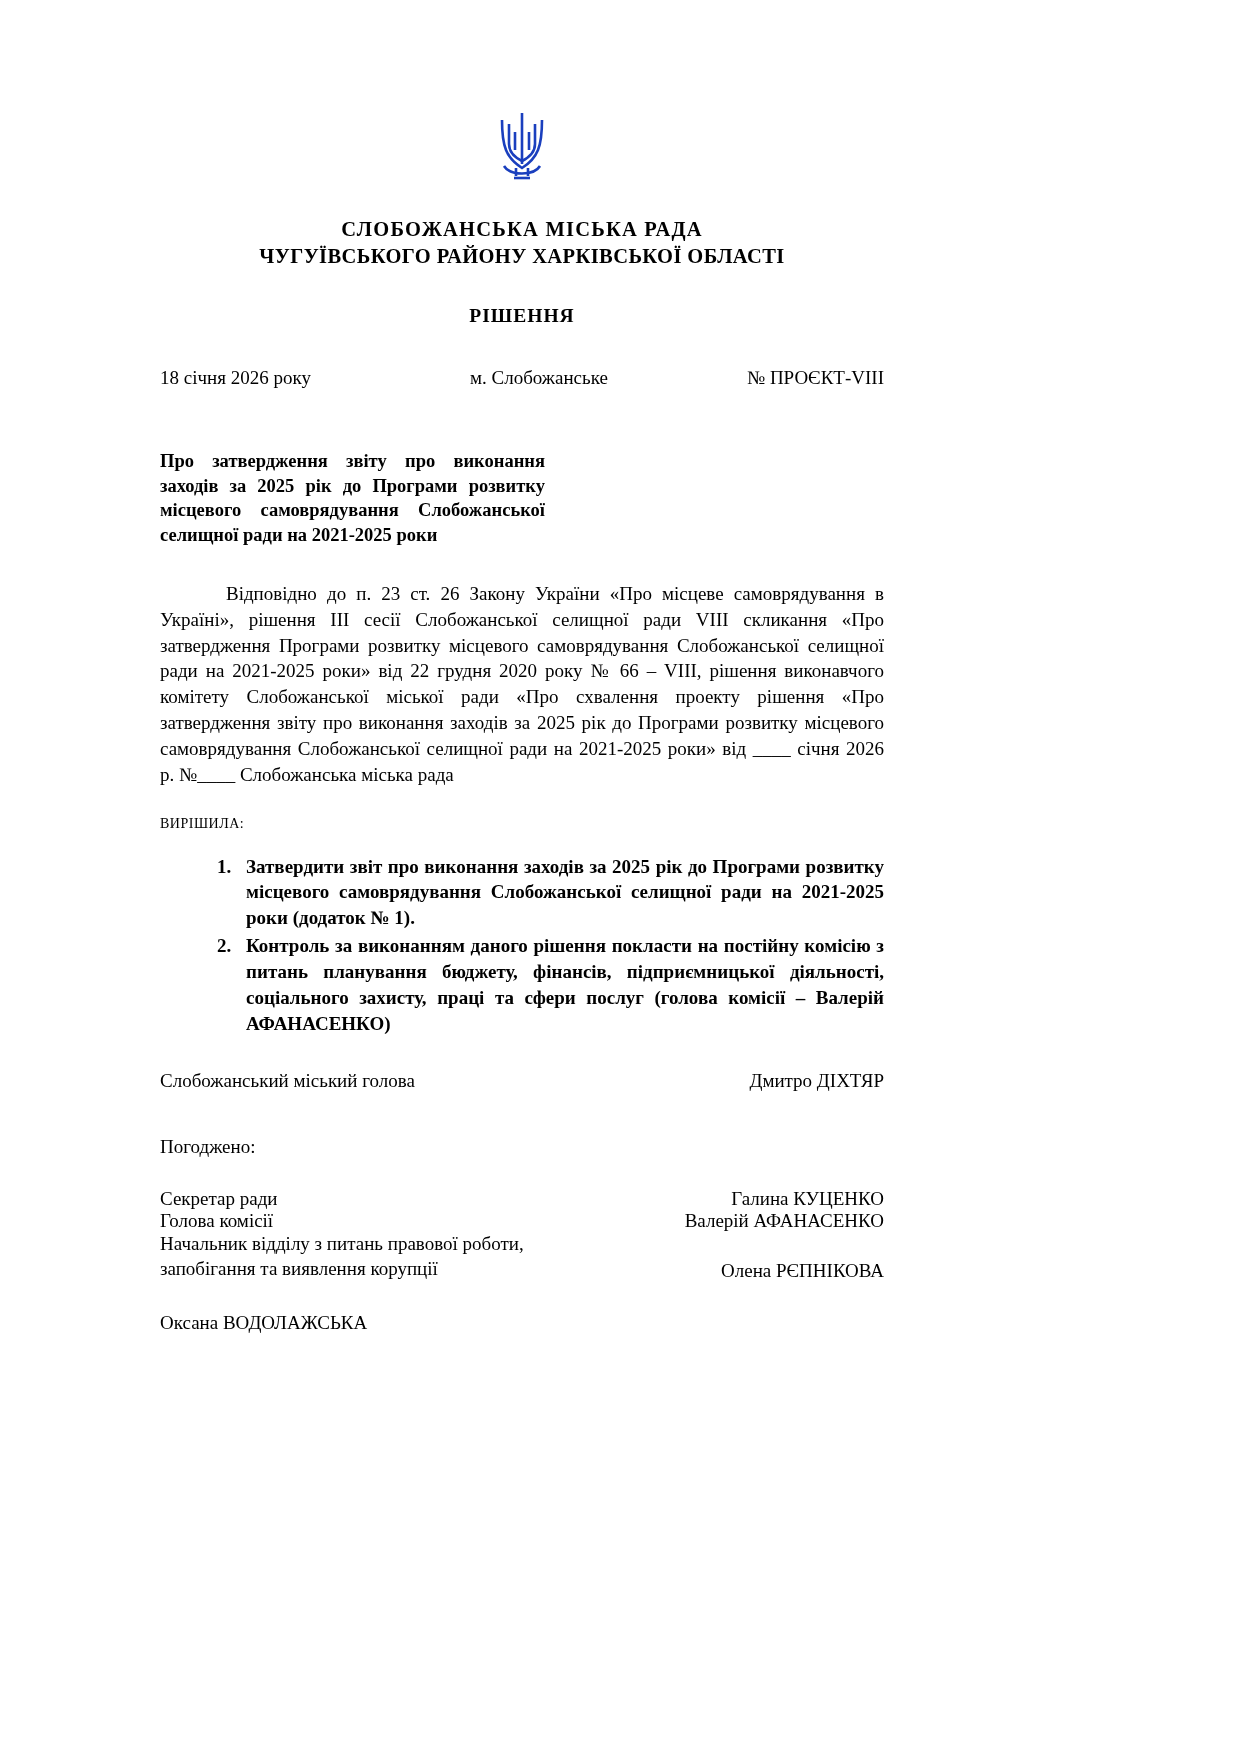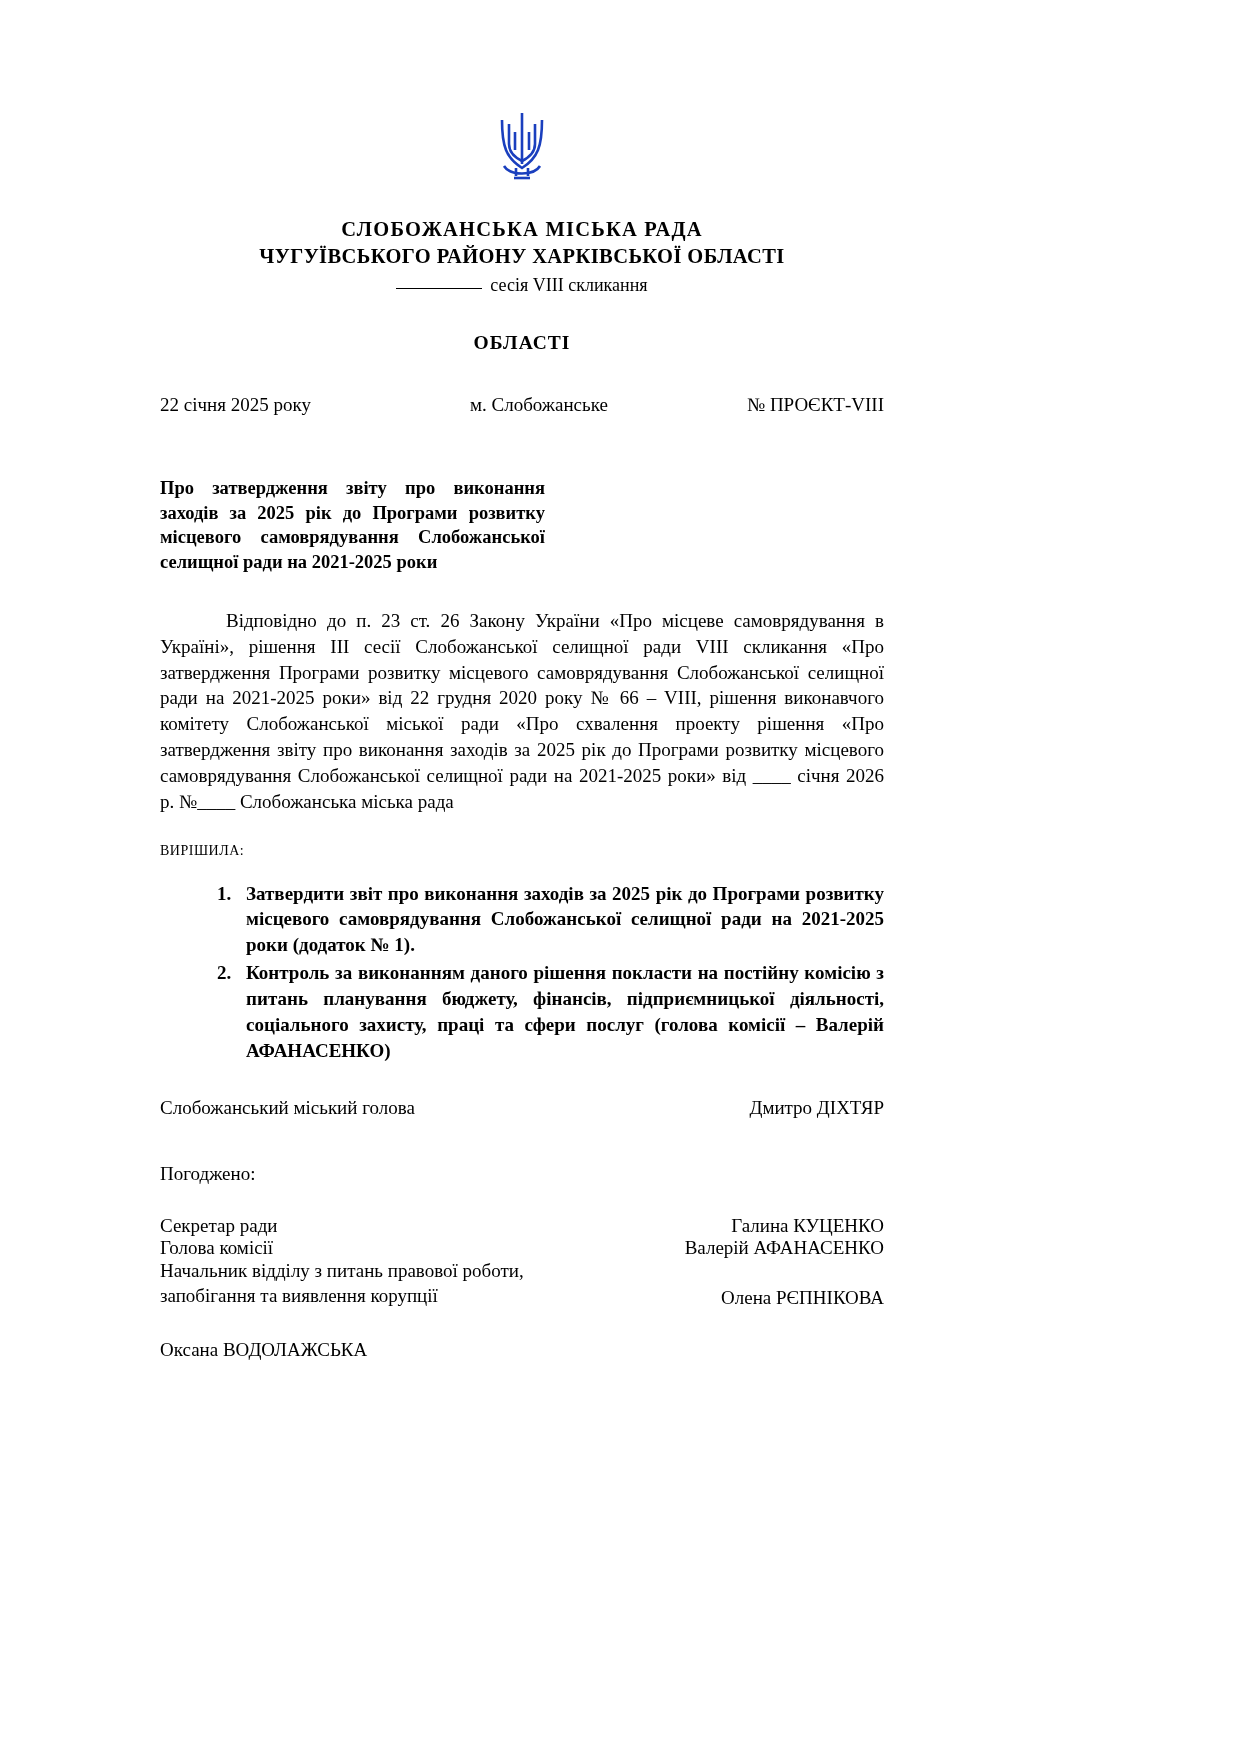--- a/index.html
+++ b/index.html
@@ -155,9 +155,6 @@
     <div class="line2">ЧУГУЇВСЬКОГО РАЙОНУ ХАРКІВСЬКОЇ ОБЛАСТІ</div>
   </div>
 
-  <div class="session-line">
-    <span class="blank"></span><span>сесія VIII скликання</span>
-  </div>
 
   <div class="doc-kind">ОБЛАСТІ</div>
 

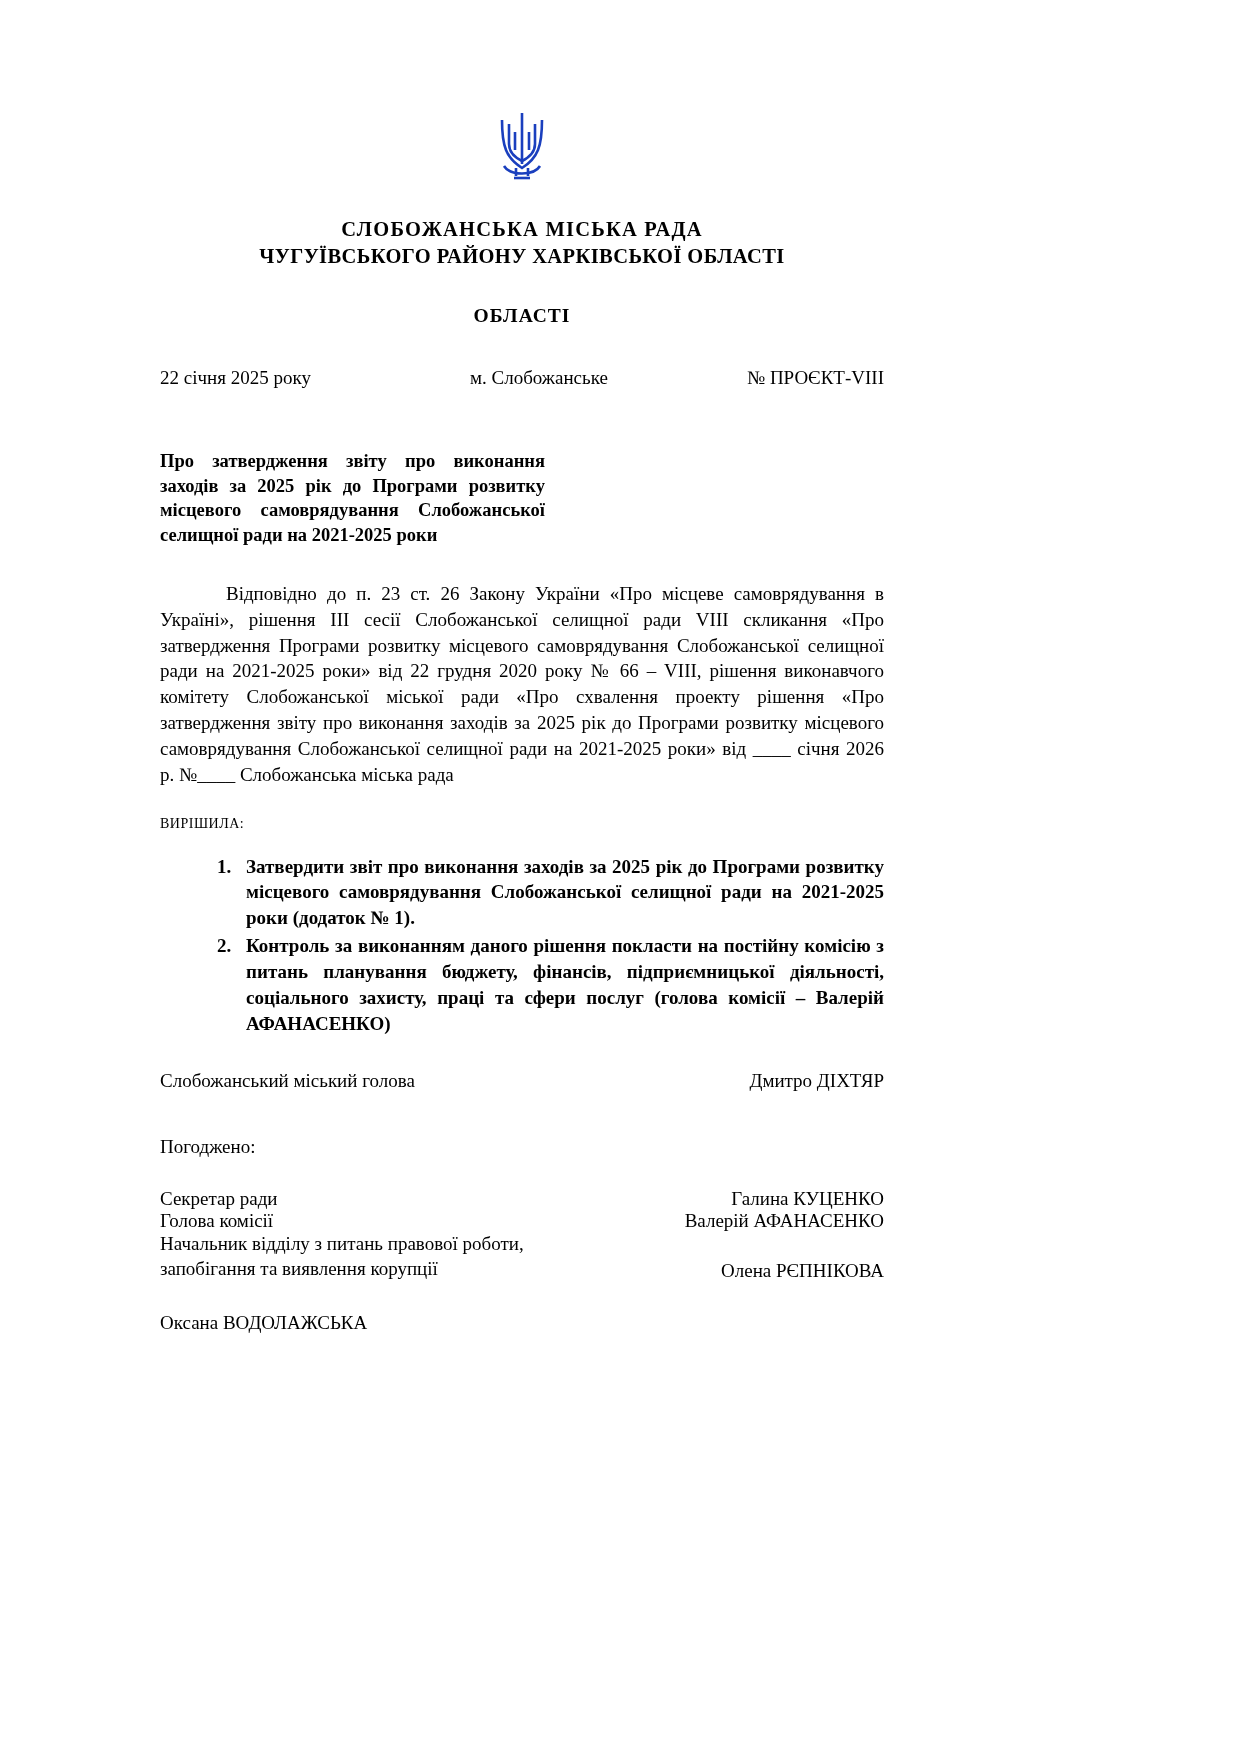--- a/index.html
+++ b/index.html
@@ -156,7 +156,7 @@
   </div>
 
 
-  <div class="doc-kind">ОБЛАСТІ</div>
+  <div class="doc-kind">РІШЕННЯ</div>
 
   <div class="meta-row">
     <span>22 січня 2025 року</span>

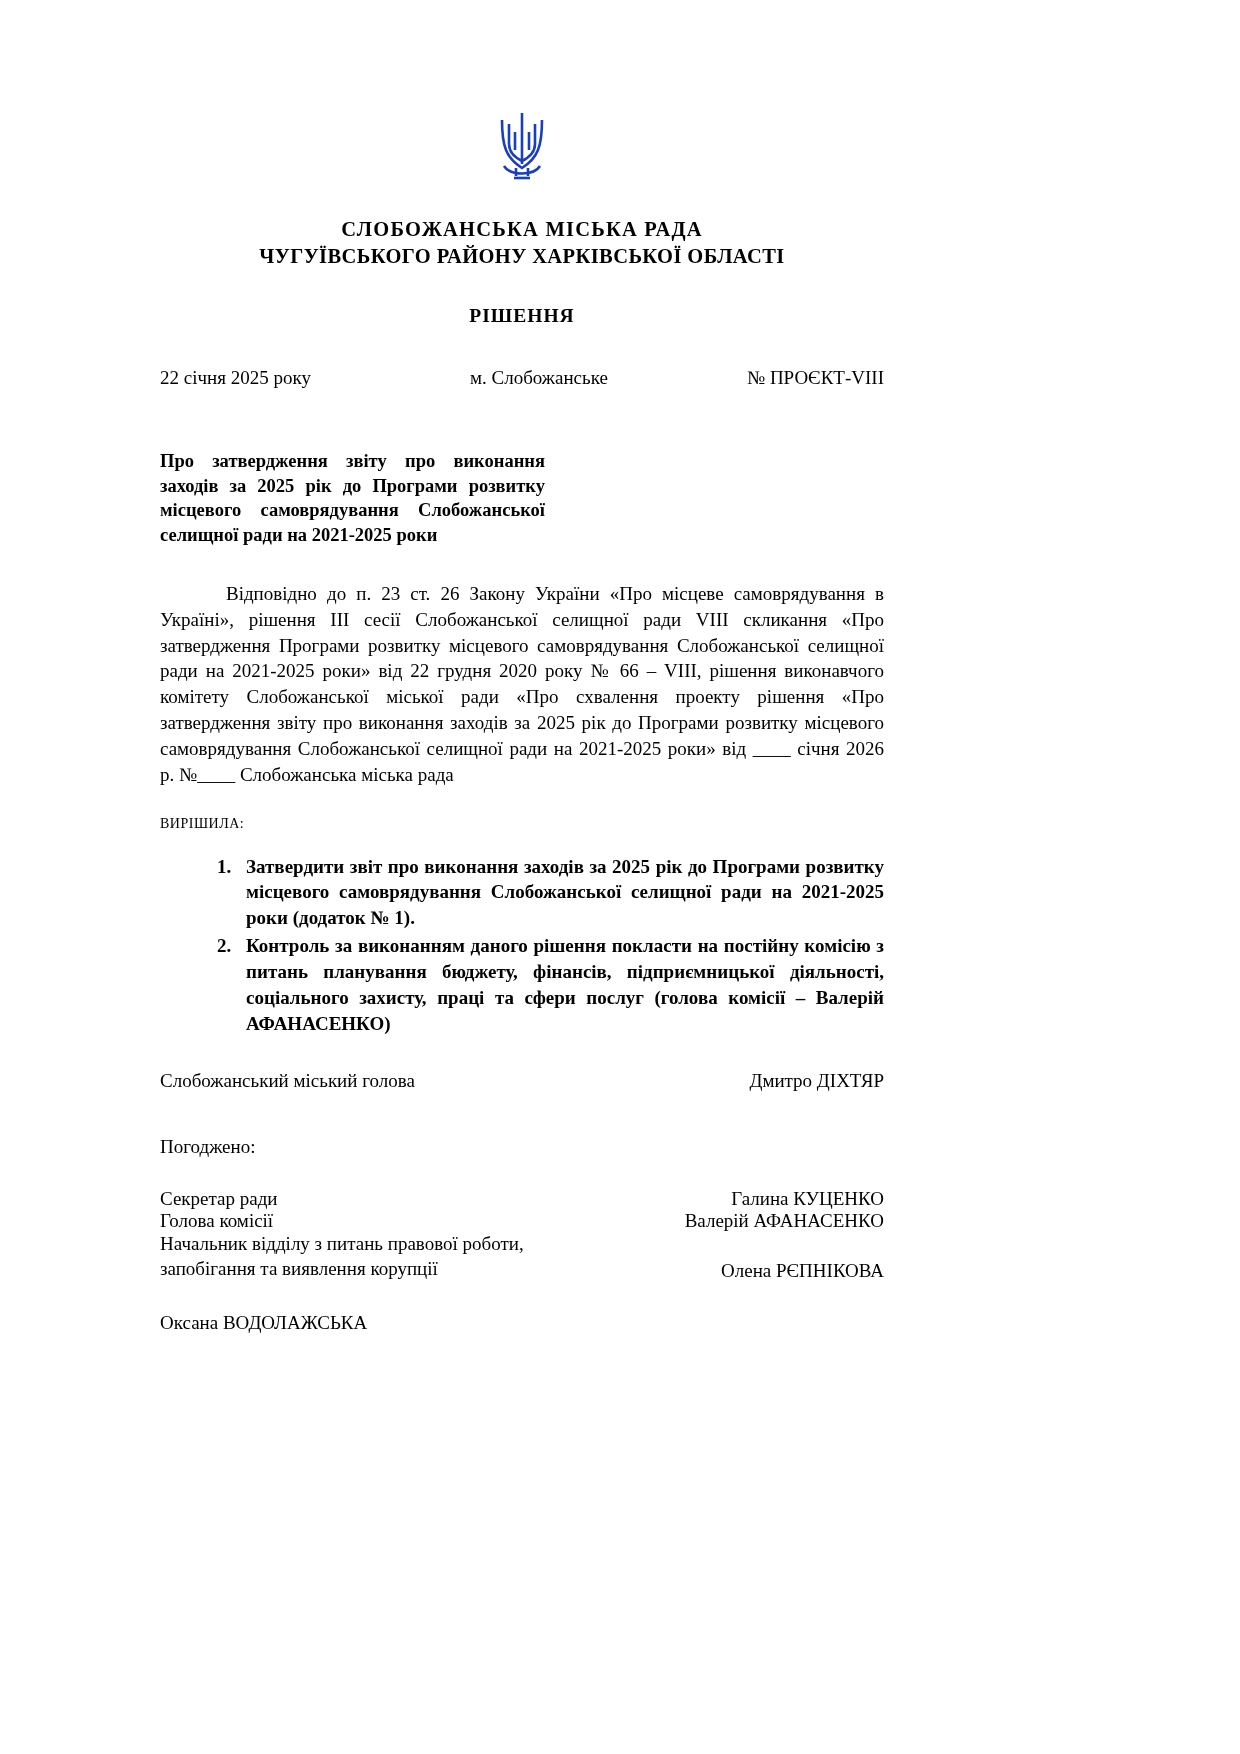--- a/index.html
+++ b/index.html
@@ -159,7 +159,7 @@
   <div class="doc-kind">РІШЕННЯ</div>
 
   <div class="meta-row">
-    <span>22 січня 2025 року</span>
+    <span>18 січня 2026 року</span>
     <span class="mid">м. Слобожанське</span>
     <span>№ ПРОЄКТ-VIII</span>
   </div>

